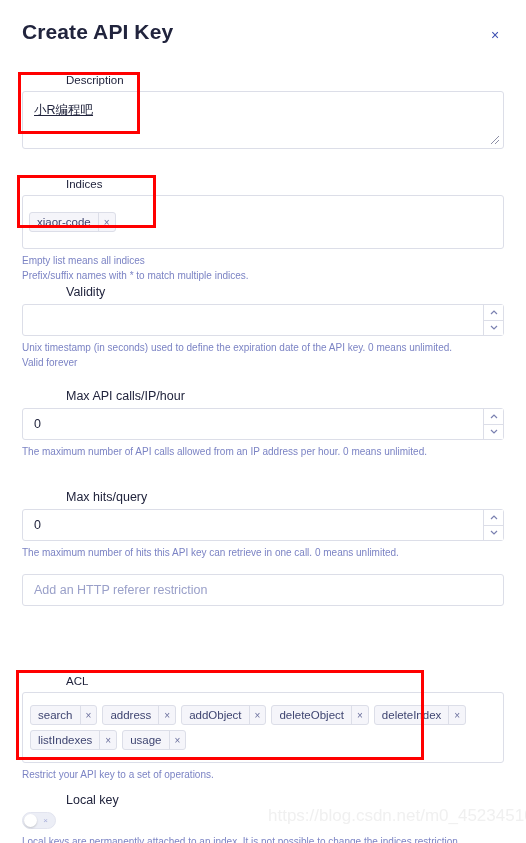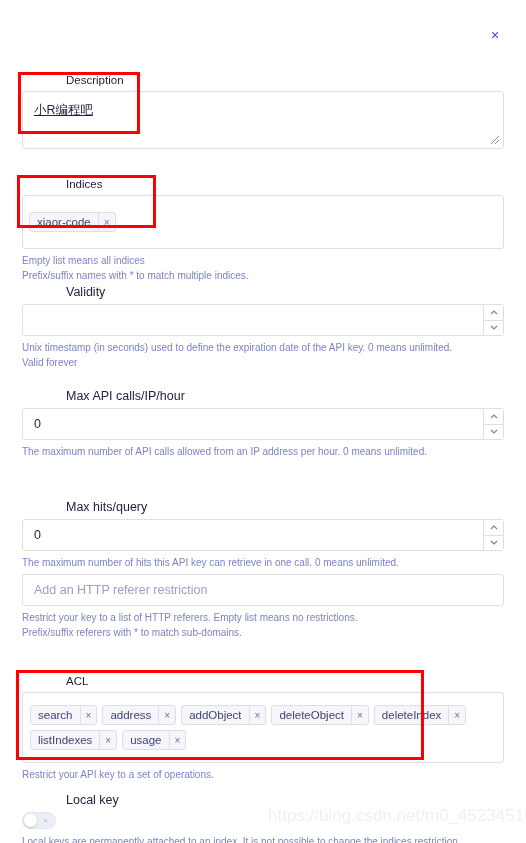--- a/index.html
+++ b/index.html
@@ -235,6 +235,7 @@
 <div class="dialog">
 
   <div class="dialog-header">
+    <div class="dialog-title">Create API Key</div>
     <button class="close-btn">×</button>
   </div>
 

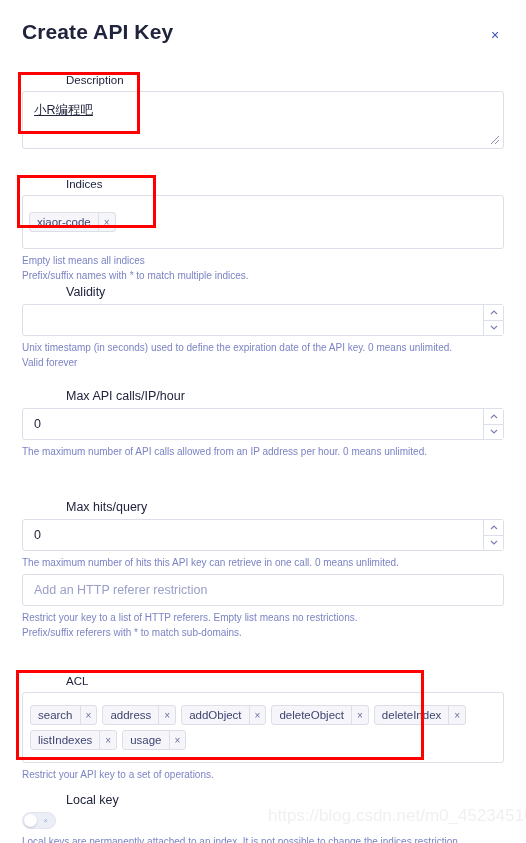--- a/index.html
+++ b/index.html
@@ -308,7 +308,7 @@
     </div>
   </div>
 
-  <div class="abs" style="top:500px;">
+  <div class="abs" style="top:490px;">
     <label class="field-label big">Max hits/query</label>
     <div class="num-wrap">
       <input value="0" style="">

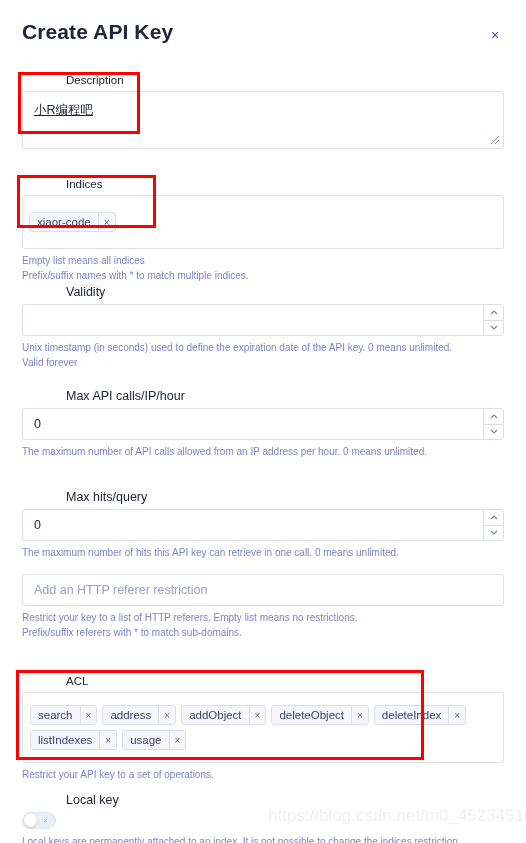--- a/index.html
+++ b/index.html
@@ -334,10 +334,6 @@
     <div class="control text-input">
       <span class="placeholder">Add an HTTP referer restriction</span>
     </div>
-    <div class="helper">
-      <div>Restrict your key to a list of HTTP referers. Empty list means no restrictions.</div>
-      <div>Prefix/suffix referers with * to match sub-domains.</div>
-    </div>
   </div>
 
   <div class="abs" style="top:675px;">

